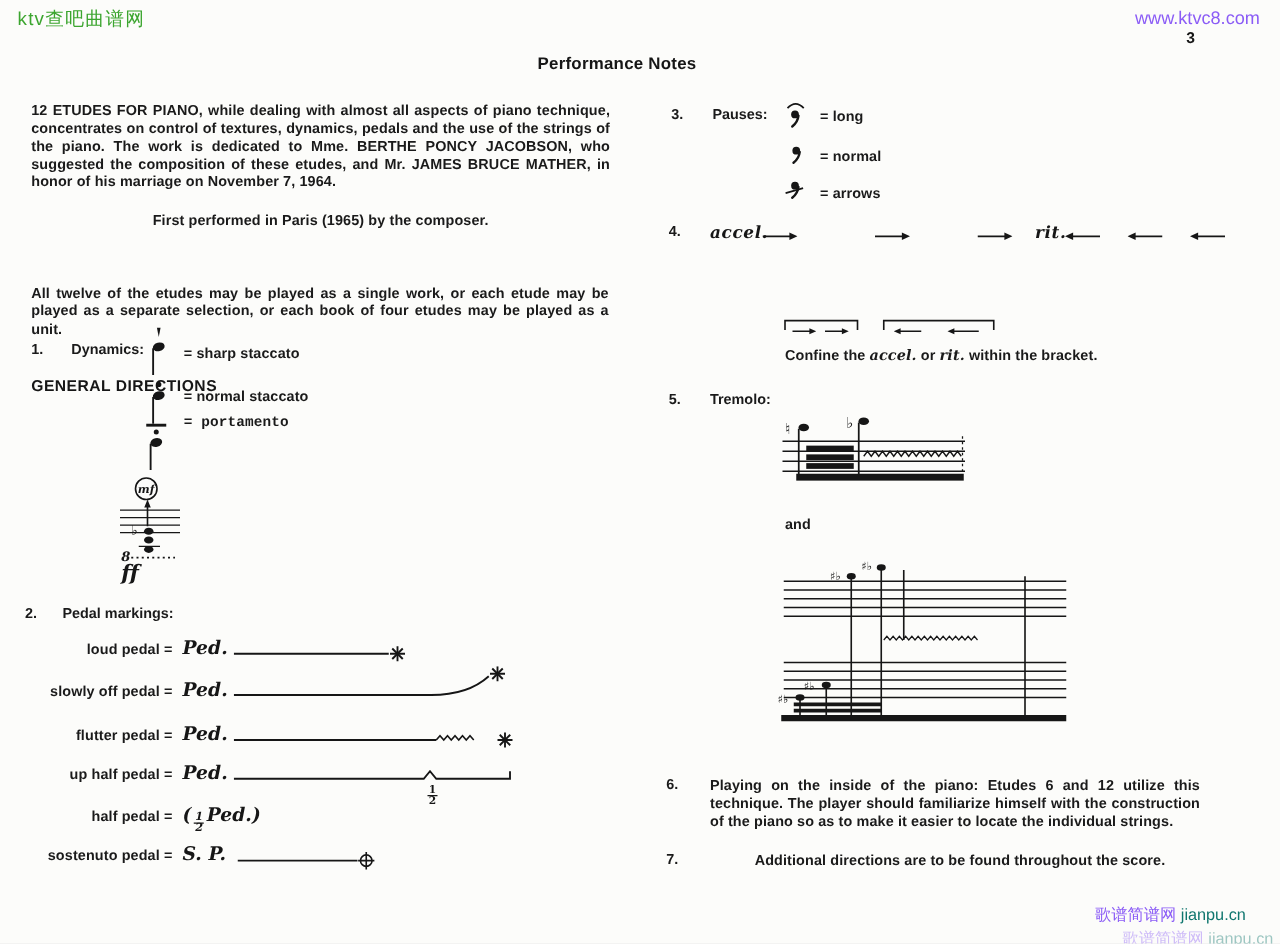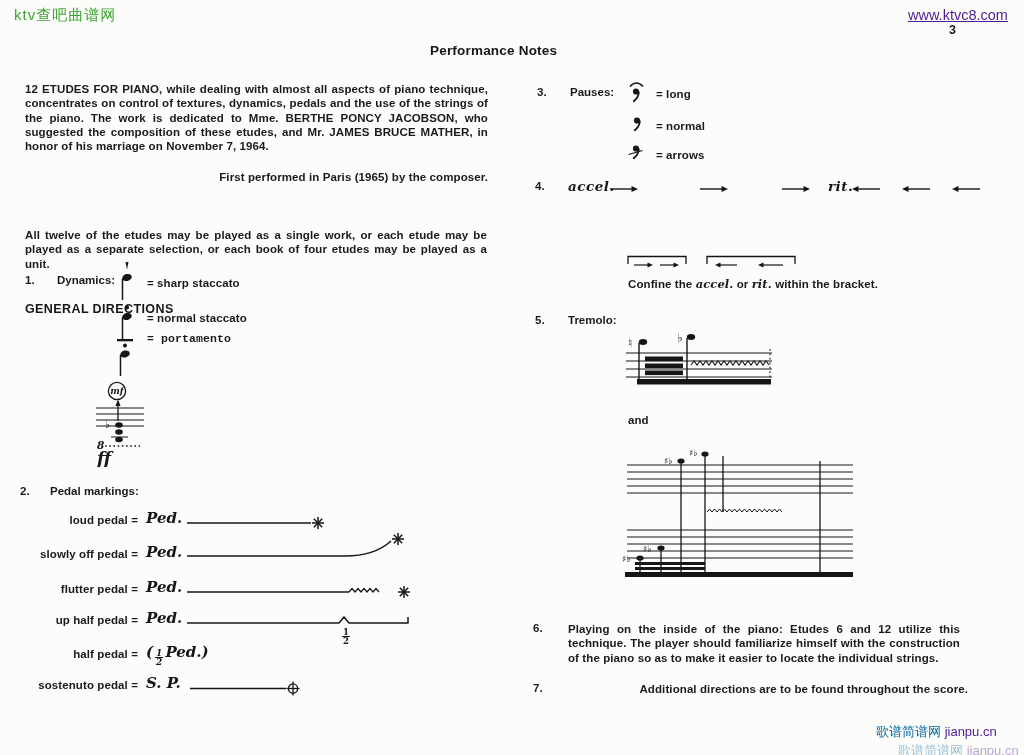--- a/index.html
+++ b/index.html
@@ -21,7 +21,7 @@
   .ped { font-size:15px; }
   .accel { font-size:13.5px; letter-spacing:0.5px; }
   .wm-green { color:#3ca52f; font-size:15px; letter-spacing:1px; }
-  .wm-green2 { color:#4c1d95; font-size:14.5px;text-decoration:underline; }
+  .wm-green2 { color:#8b5cf6; font-size:14.5px; }
   .wm-bottom { font-size:13px; white-space:nowrap; }
   .wm-bottom .gray { color:#0369a1; }
   .wm-bottom .orange { color:#4c1d95;margin-top:28px; }

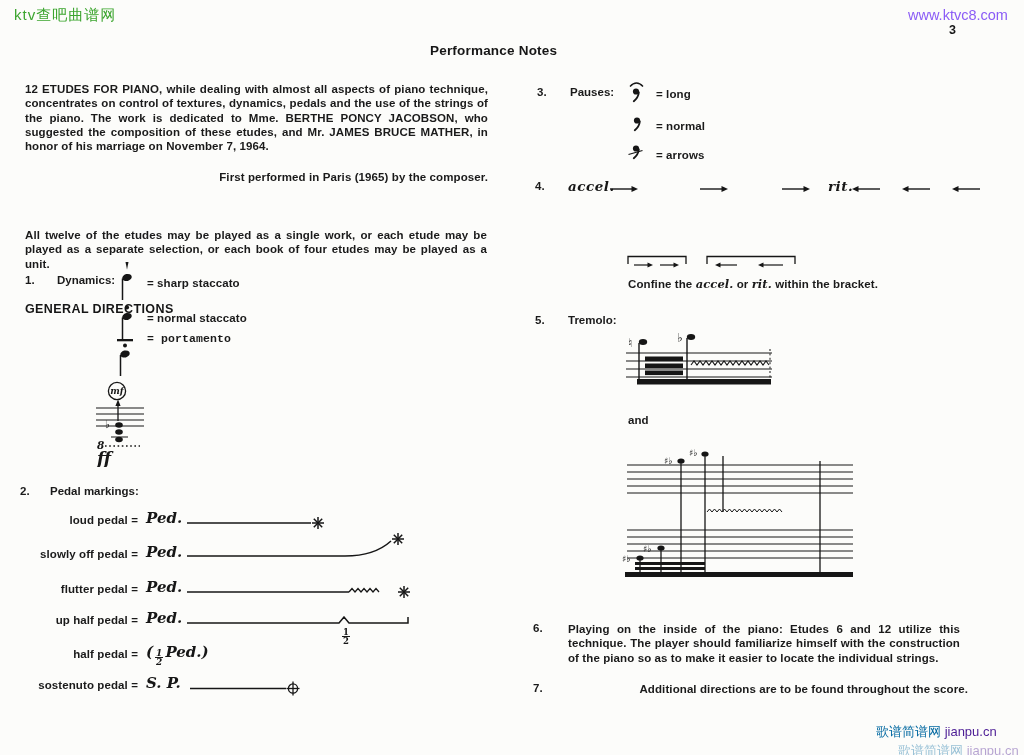--- a/index.html
+++ b/index.html
@@ -13,7 +13,7 @@
     font-weight:bold; font-size:11.5px; line-height:14.3px;
     text-align:justify; letter-spacing:0.1px; color:#1a1a1a;
   }
-  .nojust { text-align:right; }
+  .nojust { text-align:center; }
   .num { font-weight:bold; font-size:11.5px; color:#1a1a1a; }
   .heading { font-weight:bold; font-size:12.5px; letter-spacing:0.4px; }
   .title { font-weight:bold; font-size:13.5px; letter-spacing:0.2px; }

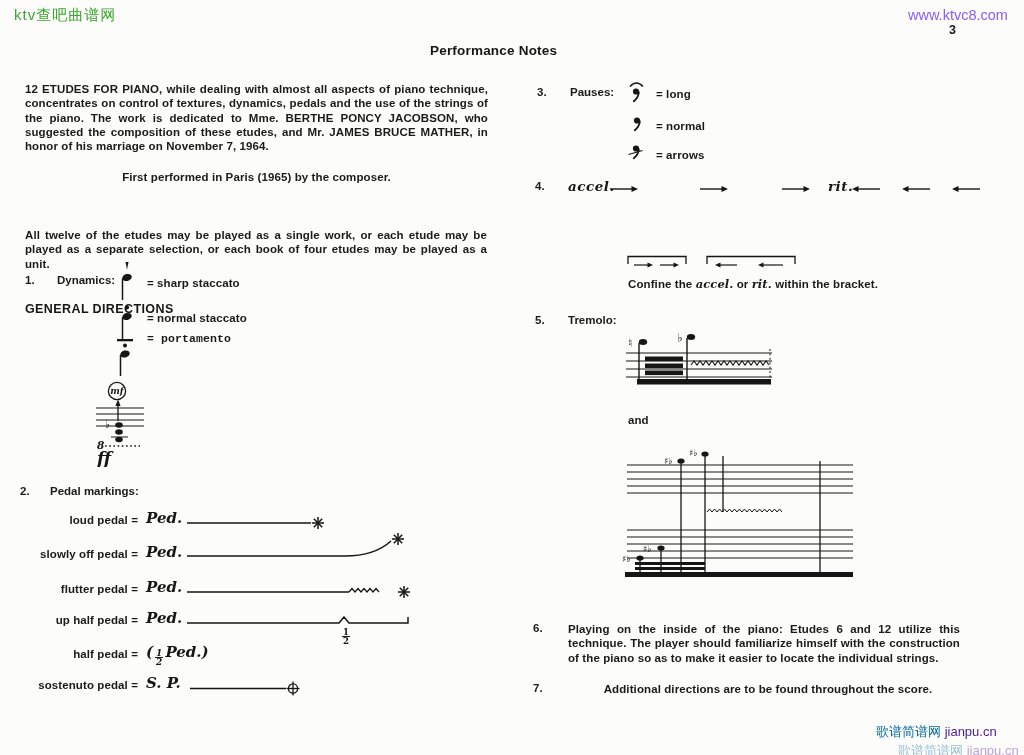--- a/index.html
+++ b/index.html
@@ -23,7 +23,7 @@
   .wm-green { color:#3ca52f; font-size:15px; letter-spacing:1px; }
   .wm-green2 { color:#8b5cf6; font-size:14.5px; }
   .wm-bottom { font-size:13px; white-space:nowrap; }
-  .wm-bottom .gray { color:#0369a1; }
+  .wm-bottom .gray { color:#8b5cf6; }
   .wm-bottom .orange { color:#4c1d95;margin-top:28px; }
   .pagenum { font-weight:bold; font-size:12.5px; }
   .sfrac { display:inline-flex; flex-direction:column; align-items:center;

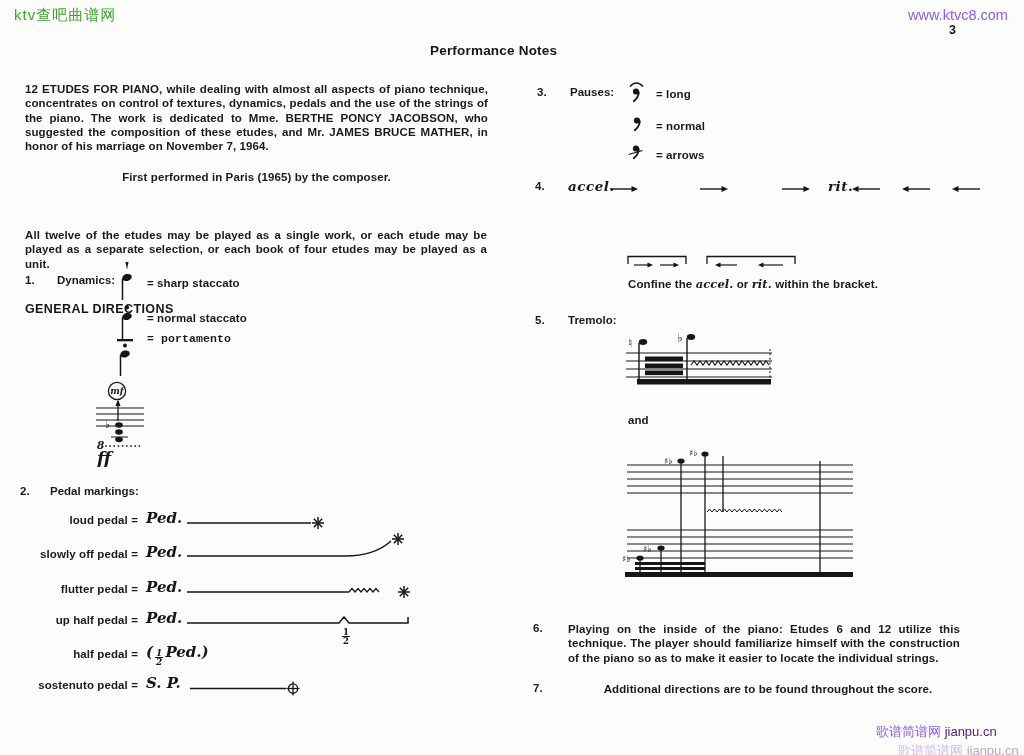--- a/index.html
+++ b/index.html
@@ -24,7 +24,7 @@
   .wm-green2 { color:#8b5cf6; font-size:14.5px; }
   .wm-bottom { font-size:13px; white-space:nowrap; }
   .wm-bottom .gray { color:#8b5cf6; }
-  .wm-bottom .orange { color:#4c1d95;margin-top:28px; }
+  .wm-bottom .orange { color:#0f766e;margin-top:28px; }
   .pagenum { font-weight:bold; font-size:12.5px; }
   .sfrac { display:inline-flex; flex-direction:column; align-items:center;
     font-family:"DejaVu Serif", serif; font-weight:bold; font-size:8.5px; line-height:8px;

